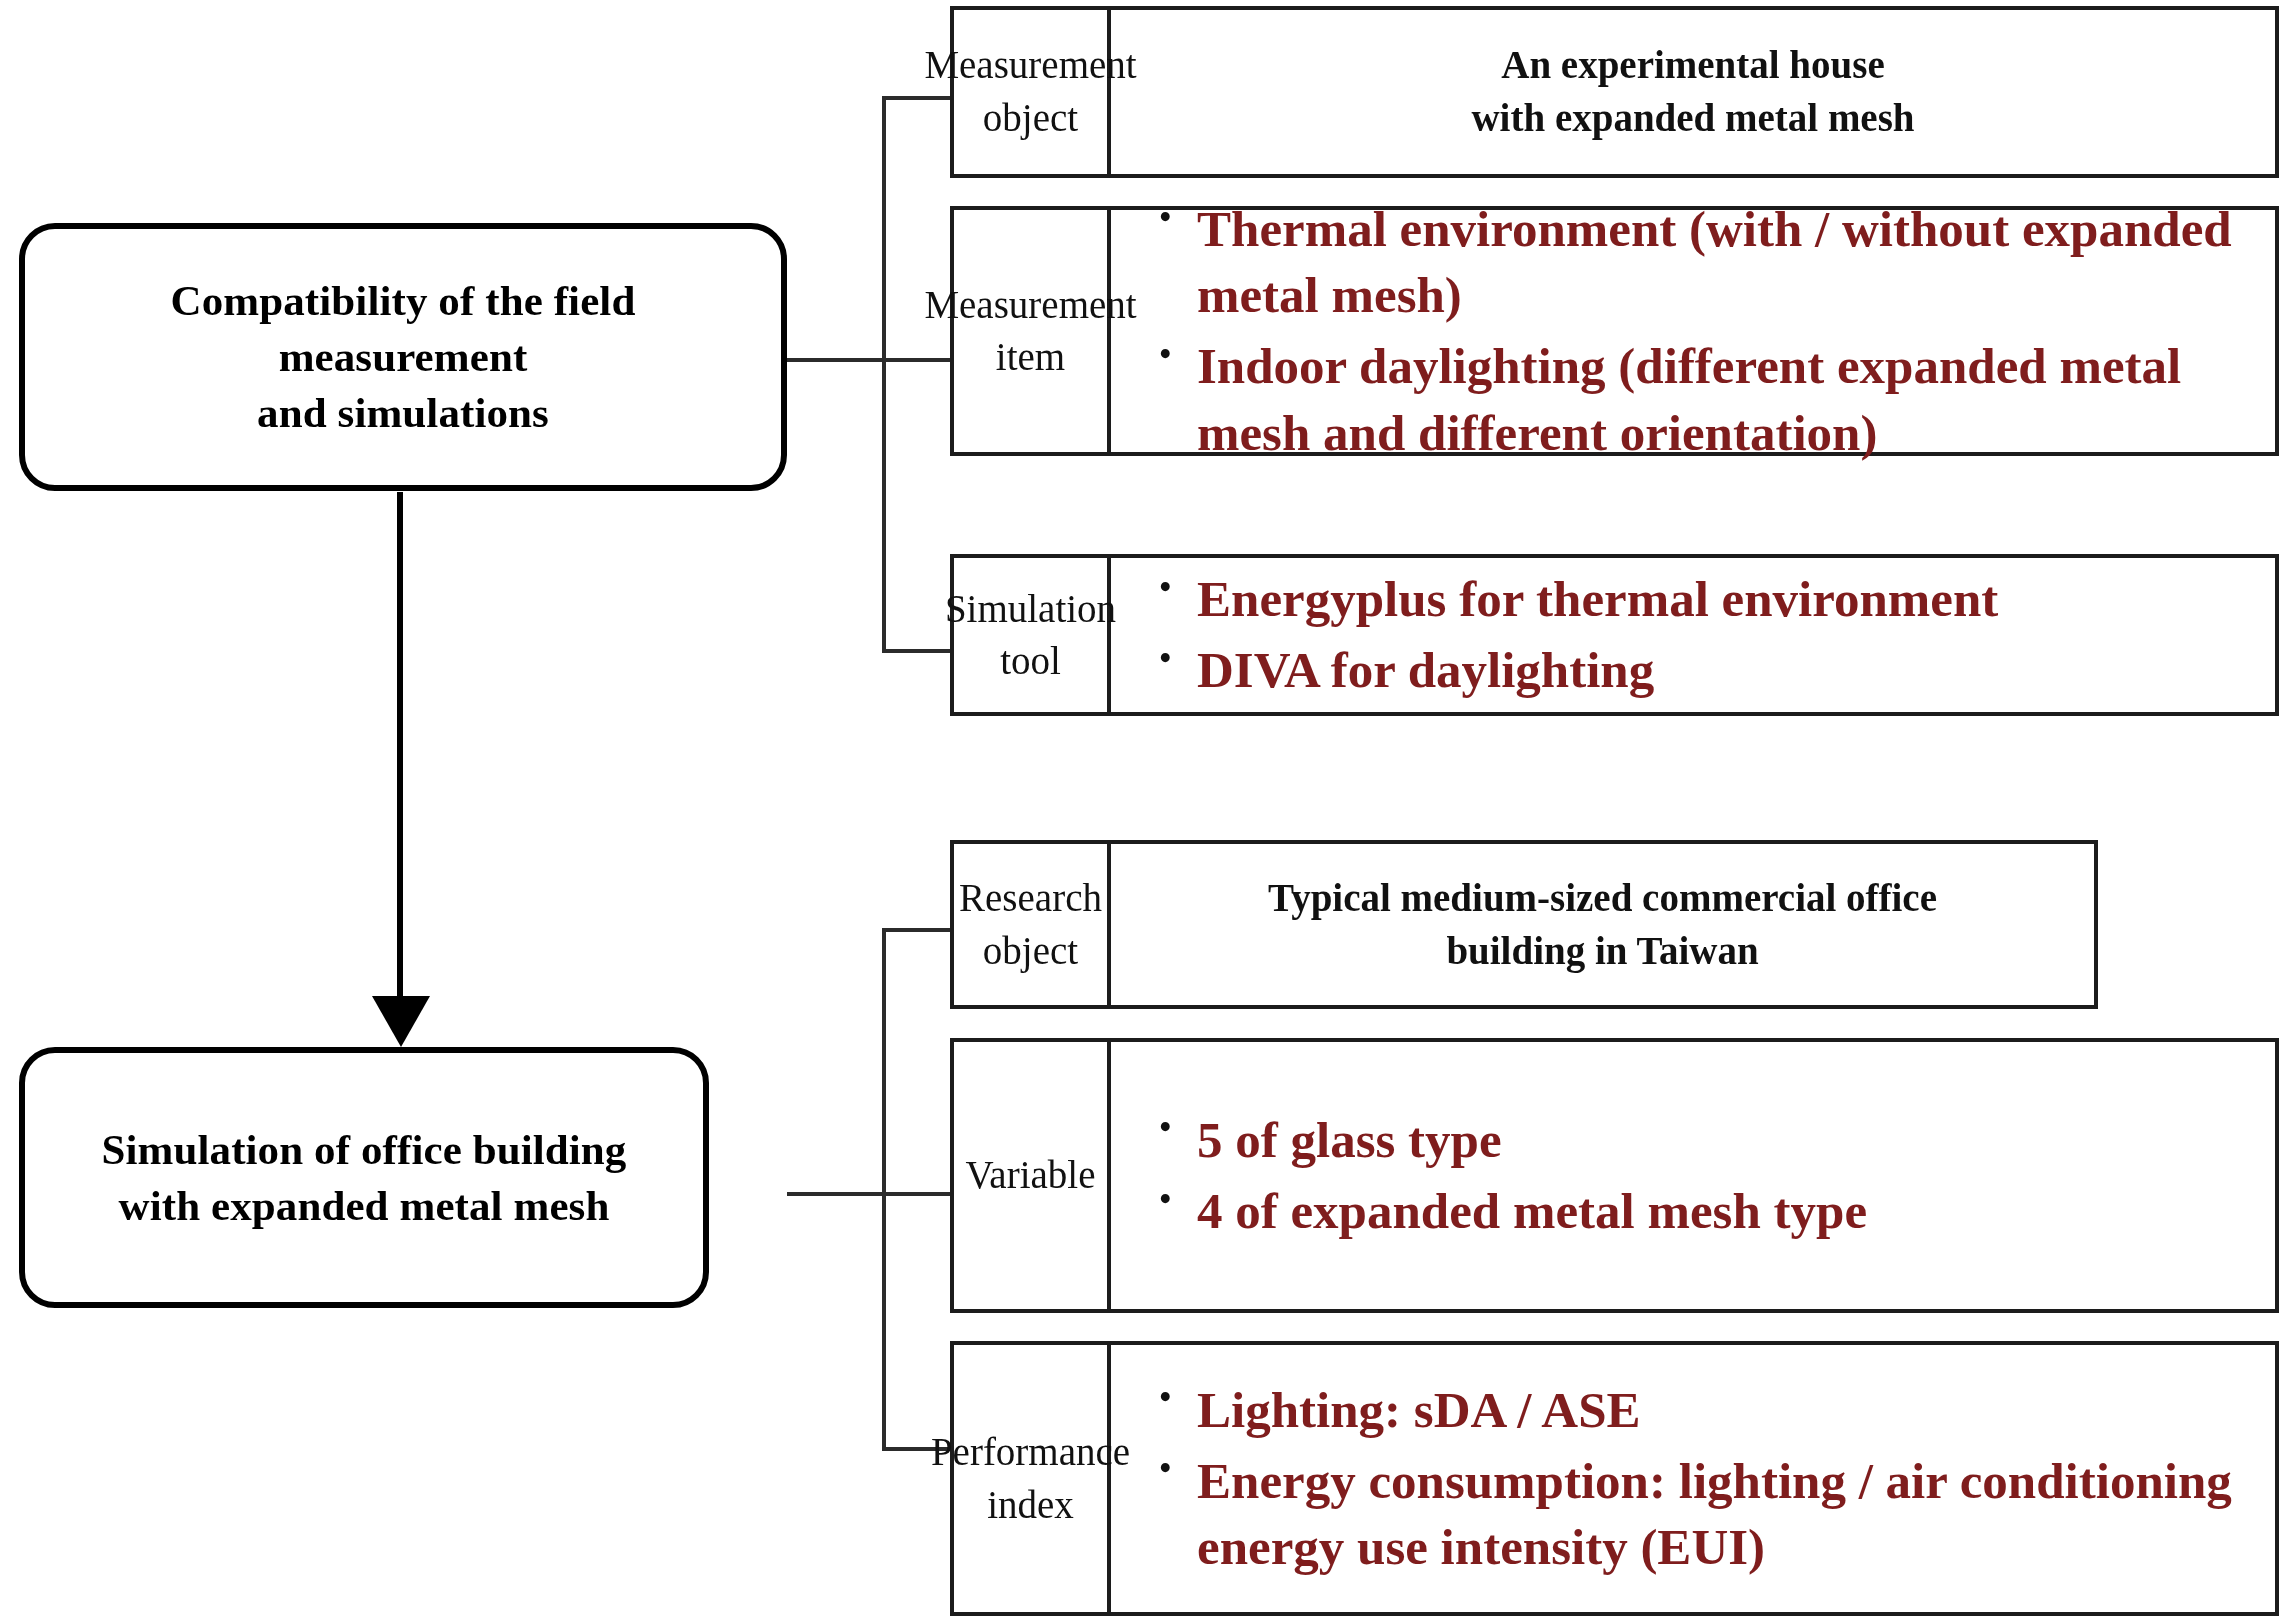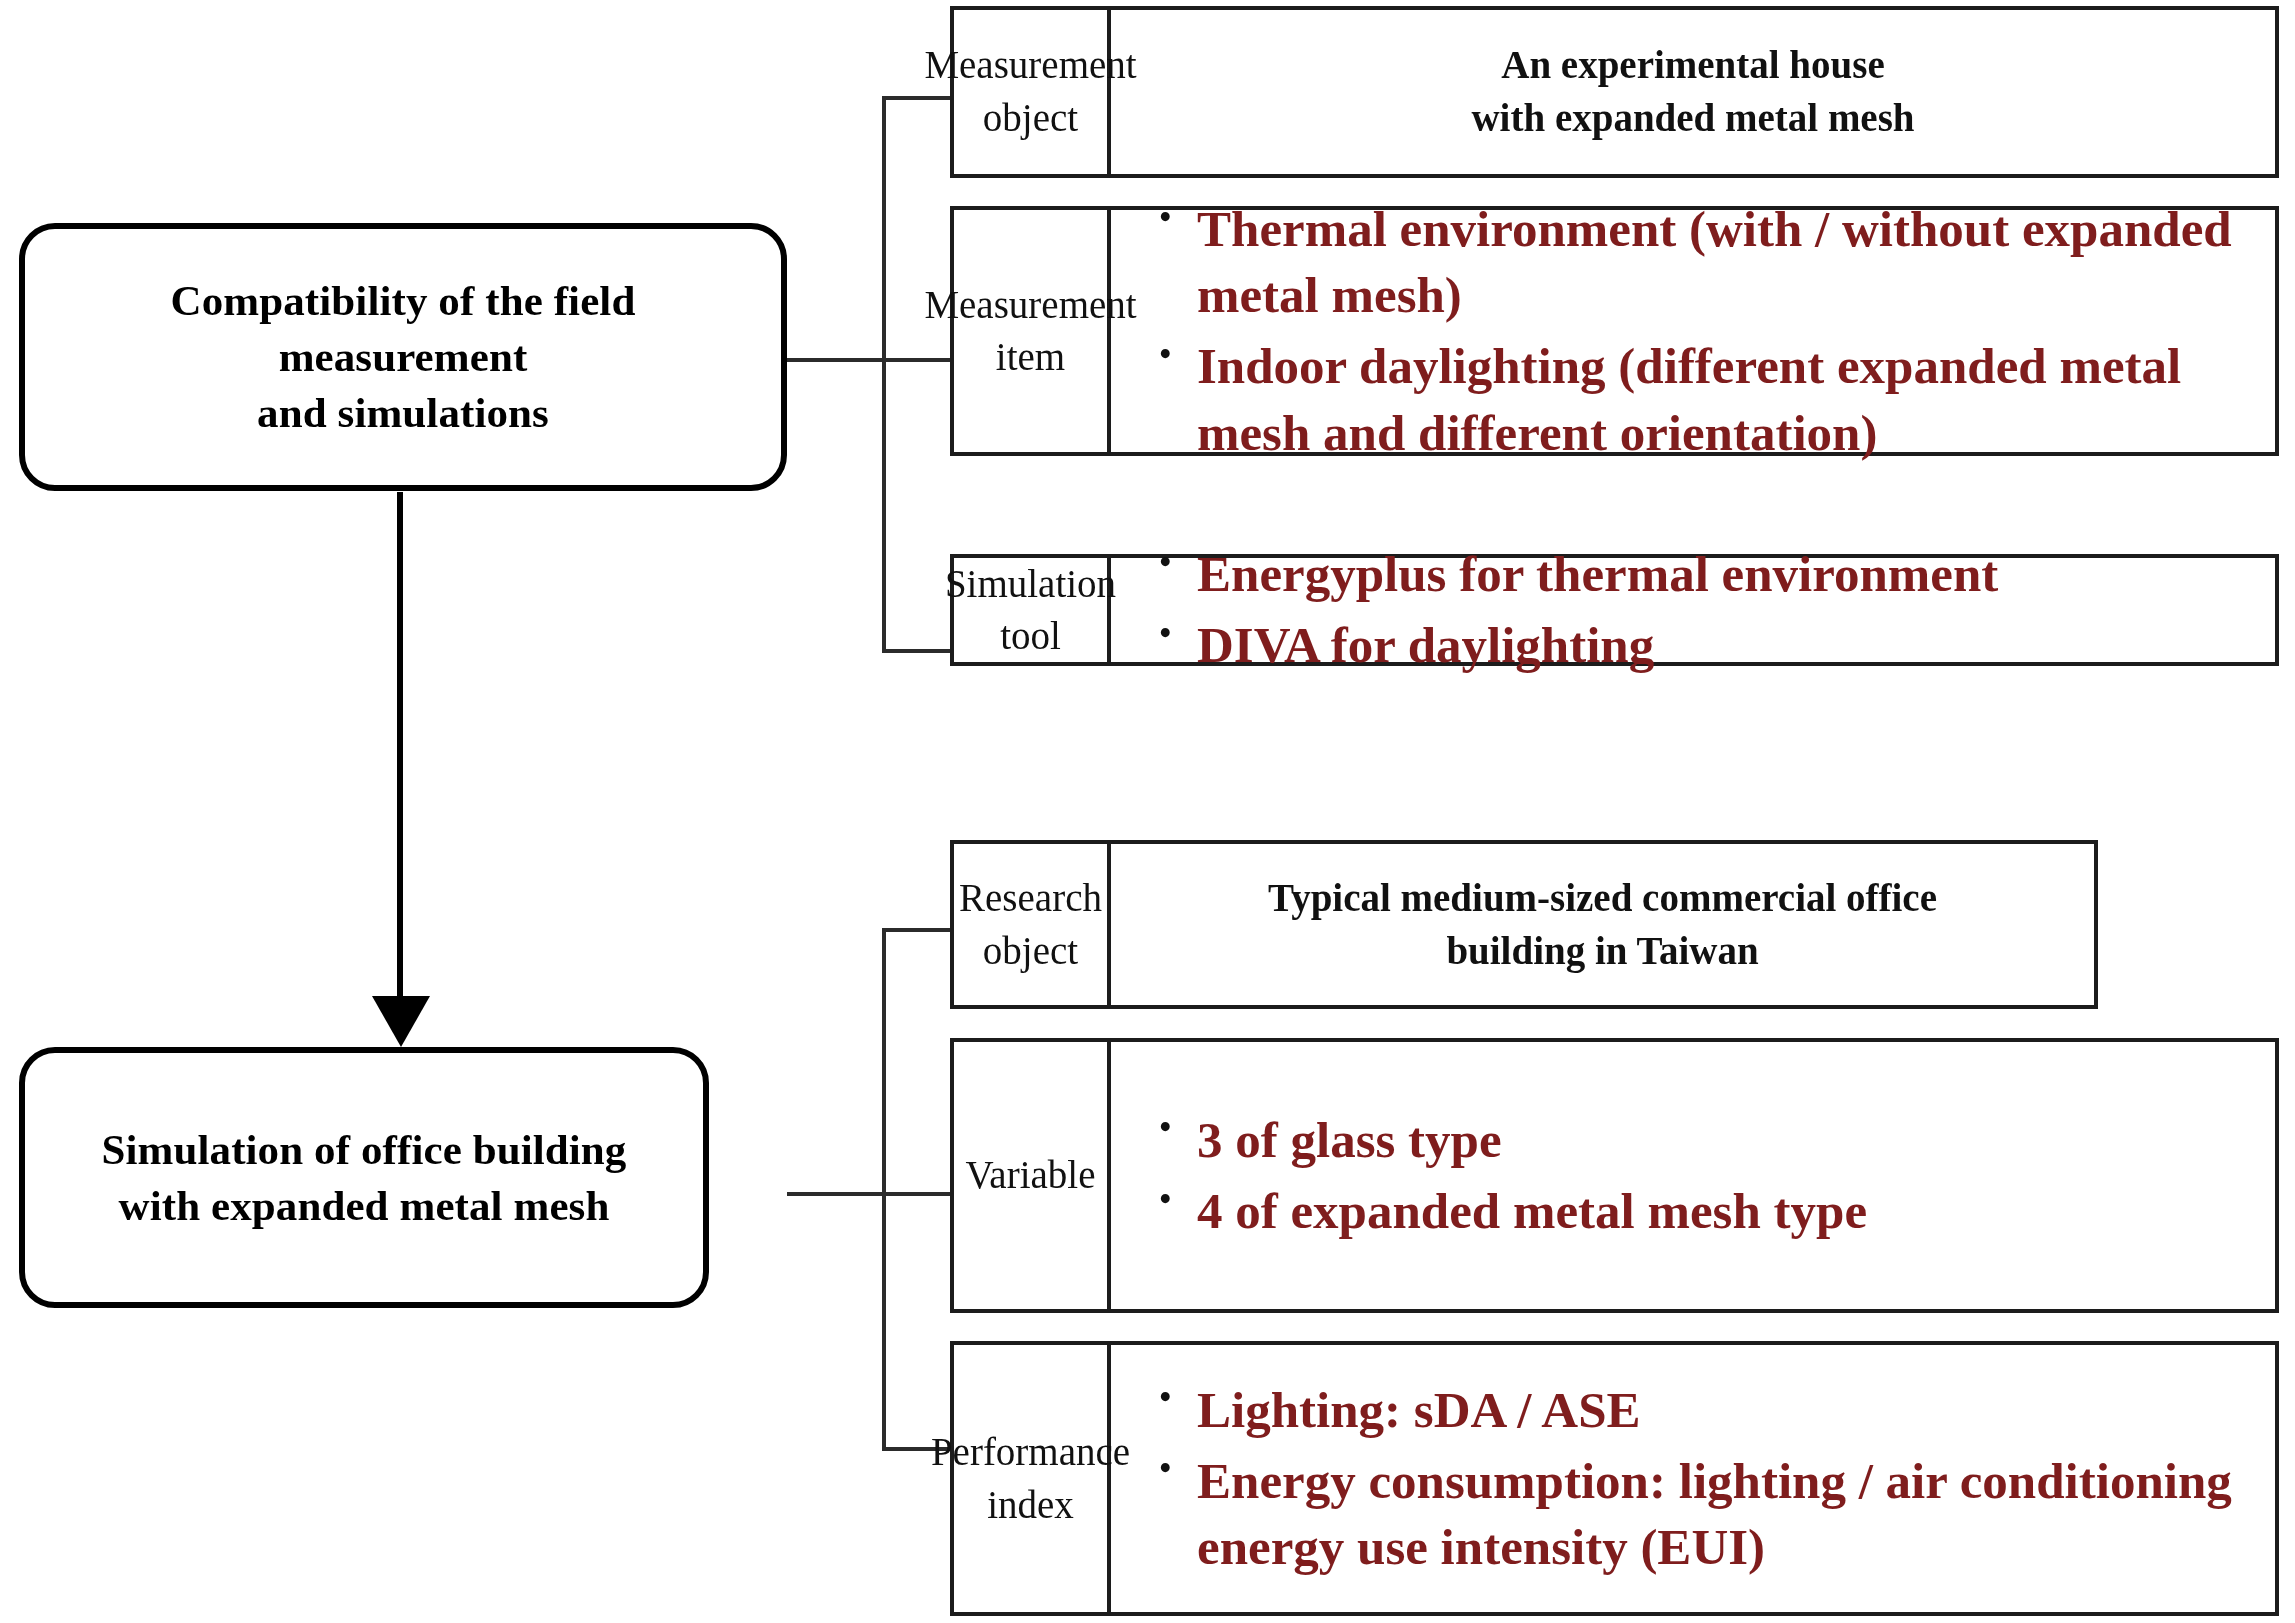--- a/index.html
+++ b/index.html
@@ -200,7 +200,7 @@
       </div>
     </div>
 
-    <div class="trow" style="left:950px; top:554px; width:1329px; height:112px;">
+    <div class="trow" style="left:950px; top:554px; width:1329px; height:162px;">
       <div class="tcell-label">Simulation
 tool</div>
       <div class="tcell-body">

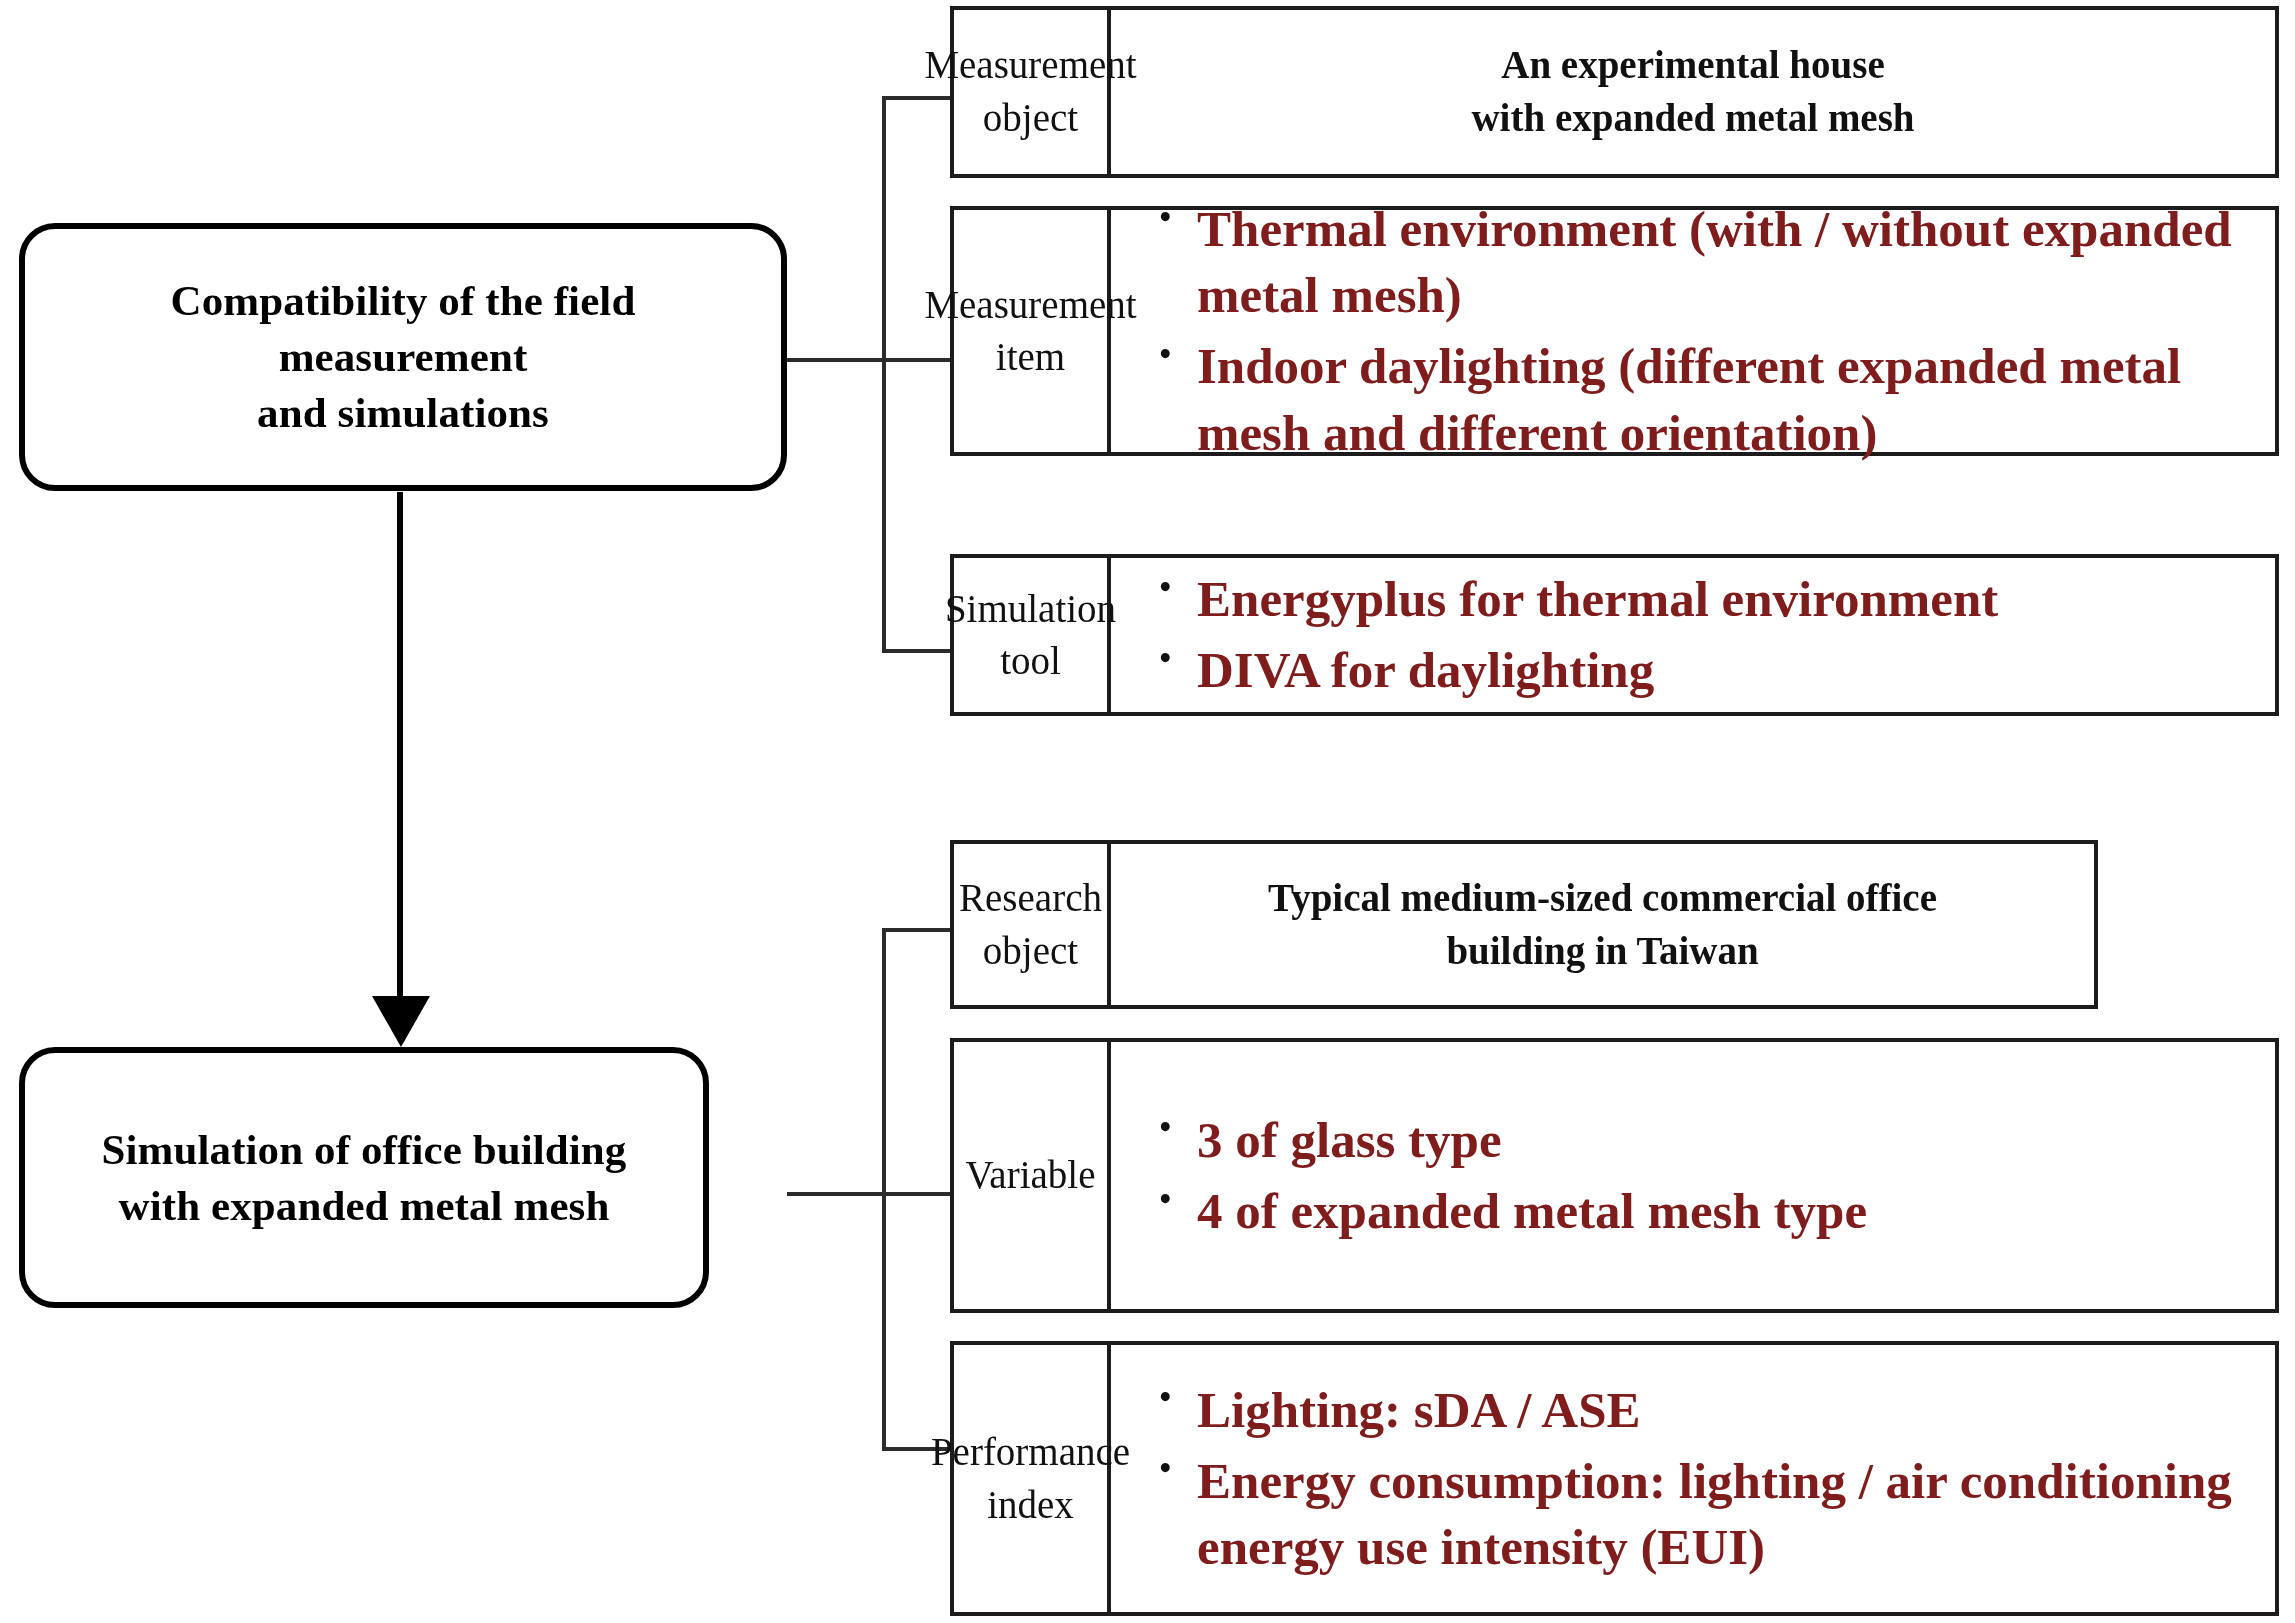--- a/index.html
+++ b/index.html
@@ -226,7 +226,7 @@
       <div class="tcell-label">Variable</div>
       <div class="tcell-body">
         <ul class="bullets">
-          <li>3 of glass type</li>
+          <li>5 of glass type</li>
           <li>4 of expanded metal mesh type</li>
         </ul>
       </div>

